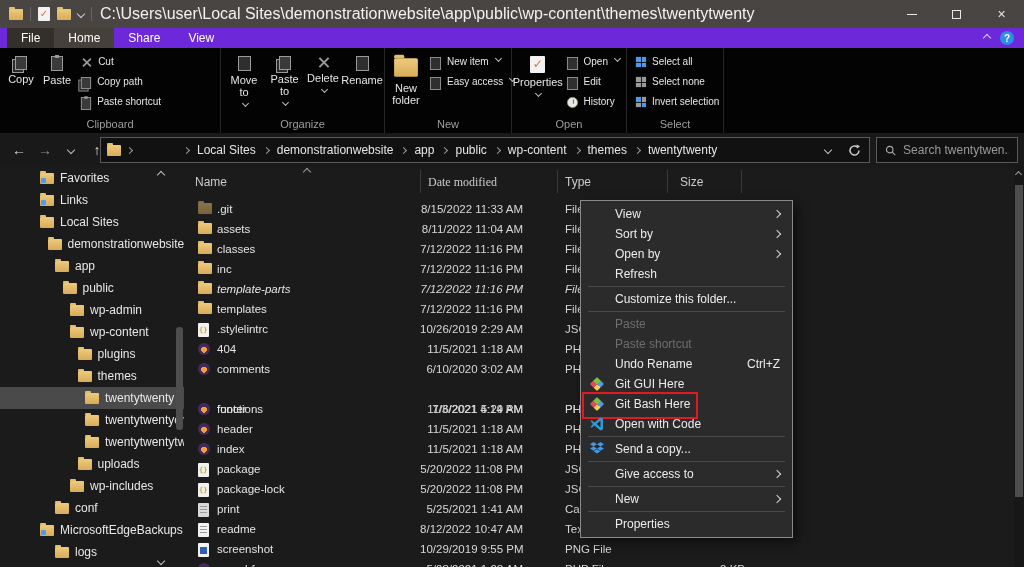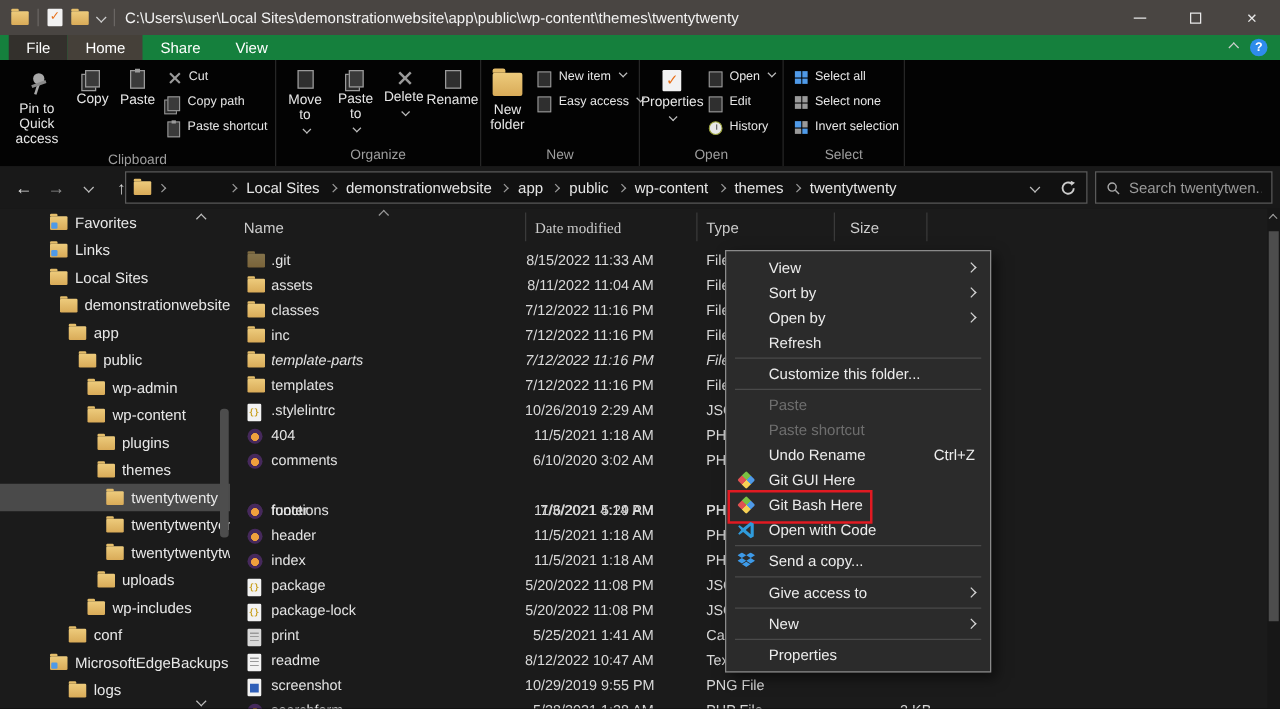--- a/index.html
+++ b/index.html
@@ -11,7 +11,7 @@
   .titlebar{position:absolute;top:0;left:0;right:0;height:28px;background:#494542;display:flex;align-items:center}
   .qat{display:flex;align-items:center;gap:7px;padding-left:9px}
   .qat .vsep{width:1px;height:14px;background:#6a6663}
-  .titlepath{margin-left:8px;color:#f2f2f2;font-size:12px;white-space:nowrap}
+  .titlepath{margin-left:8px;color:#f2f2f2;font-size:16px;white-space:nowrap}
   .wincontrols{margin-left:auto;display:flex;height:100%}
   .winbtn{width:45px;height:100%;display:flex;align-items:center;justify-content:center;color:#e8e8e8}
   .minbar{width:10px;height:1px;background:#e8e8e8}

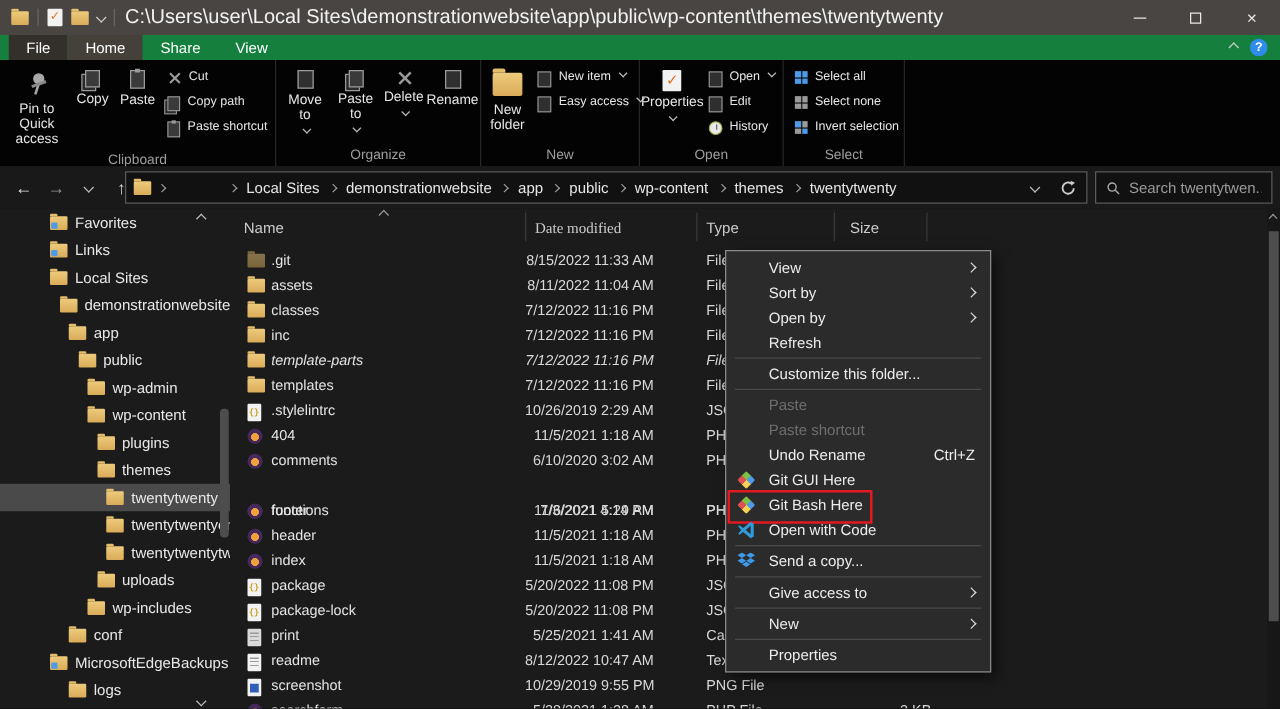--- a/index.html
+++ b/index.html
@@ -19,7 +19,7 @@
   .closex{font-size:14px;line-height:1}
 
   
-  .tabrow{position:absolute;top:28px;left:0;right:0;height:20px;background:#15803d;display:flex;align-items:stretch}
+  .tabrow{position:absolute;top:28px;left:0;right:0;height:20px;background:#6d28d9;display:flex;align-items:stretch}
   .tab{padding:0 14px;display:flex;align-items:center;color:#fff;font-size:12px}
   .tab.file{background:#33302c;margin-left:7px}
   .tab.selected{background:#454039}

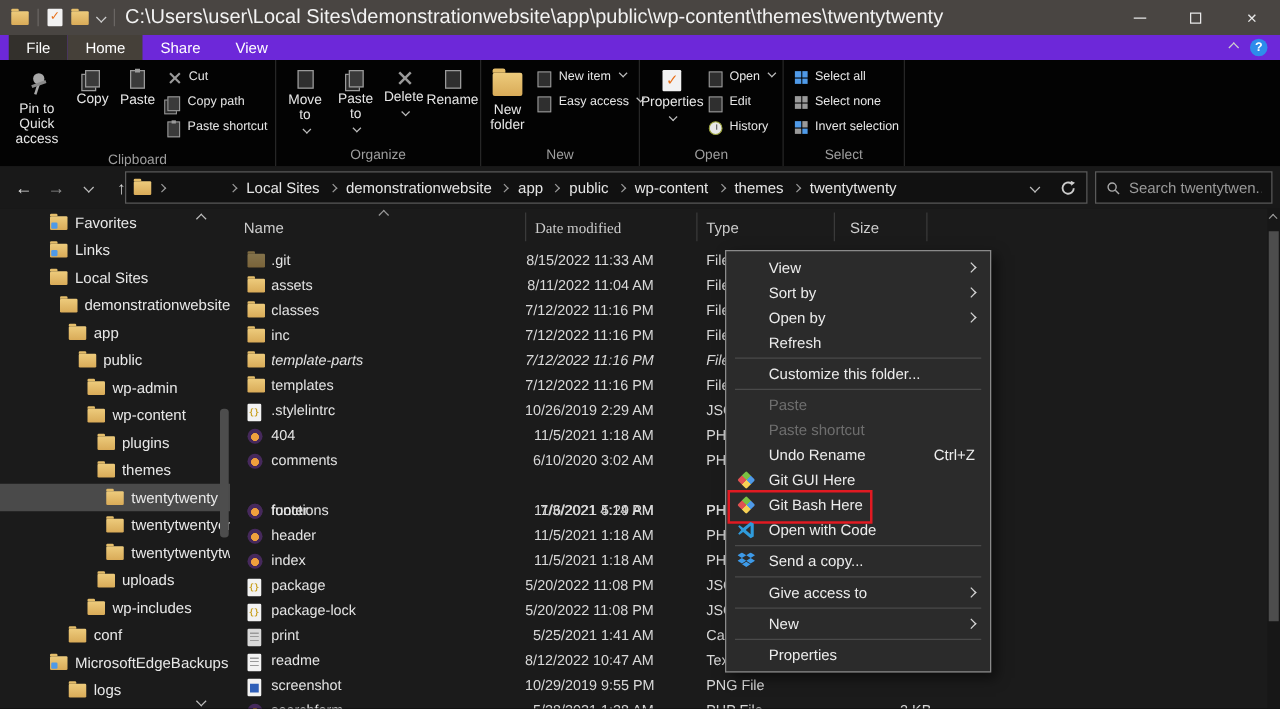--- a/index.html
+++ b/index.html
@@ -177,16 +177,6 @@
       <div class="rgroup" style="width: 221px;">
         <div class="rgroup-content">
           <div class="bigbtn">
-            <span class="ic">
-              <svg class="pinsvg" width="20" height="22" viewBox="0 0 20 22">
-                <circle cx="11" cy="7" r="4.5" fill="#a8a8a8"></circle>
-                <rect x="10" y="11" width="2" height="9" fill="#a8a8a8" transform="rotate(18 11 11)"></rect>
-                <rect x="5" y="10" width="12" height="2.5" fill="#8a8a8a" transform="rotate(-20 11 11)"></rect>
-              </svg>
-            </span>
-            <span class="lbl">Pin to Quick access</span>
-          </div>
-          <div class="bigbtn">
             <span class="ic copyic"></span>
             <span class="lbl">Copy</span>
           </div>

